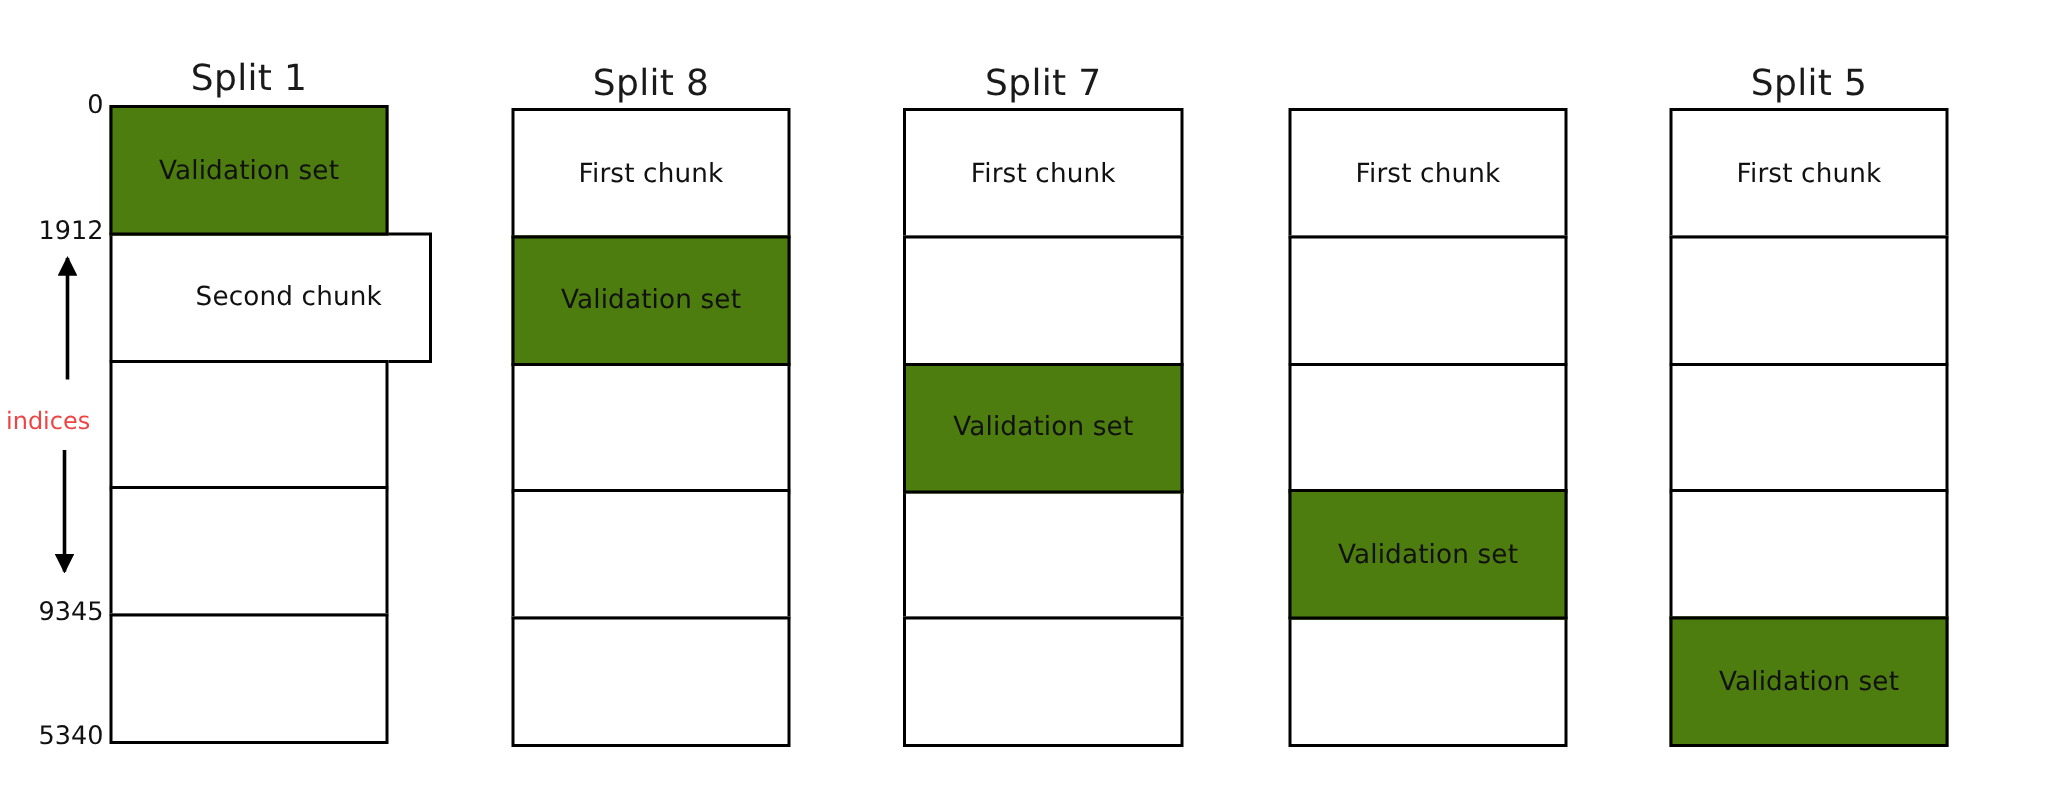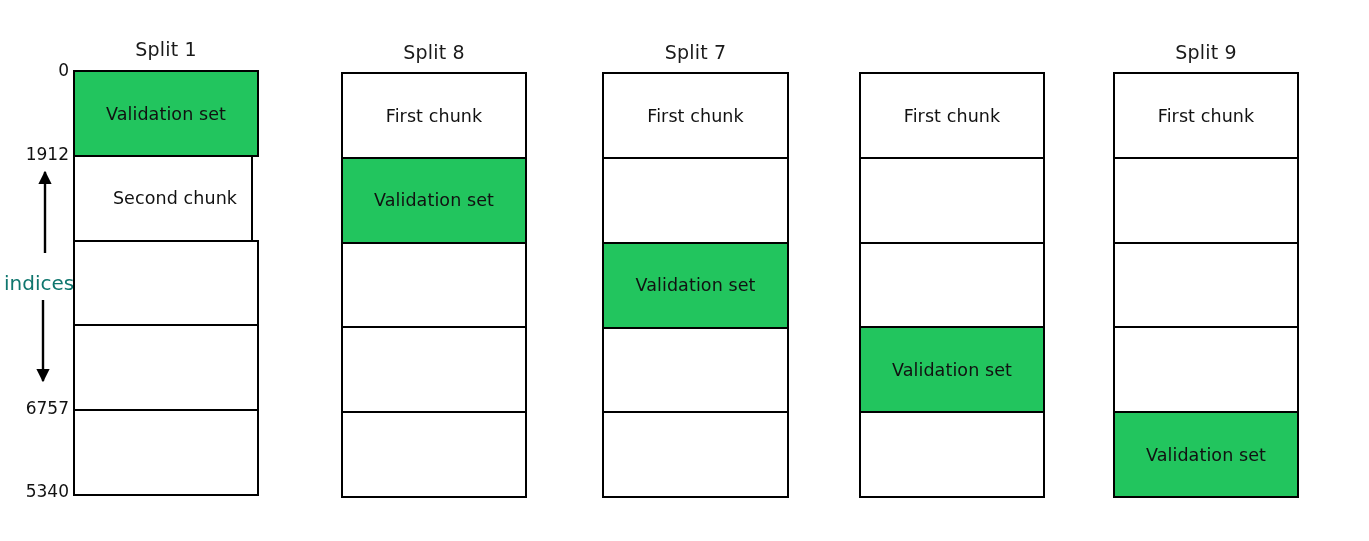--- a/index.html
+++ b/index.html
@@ -24,7 +24,7 @@
   .split-title {
     position: absolute;
     text-align: center;
-    font-size: 19px;
+    font-size: 24px;
     color: #1a1a1a;
     white-space: nowrap;
     letter-spacing: 0.2px;

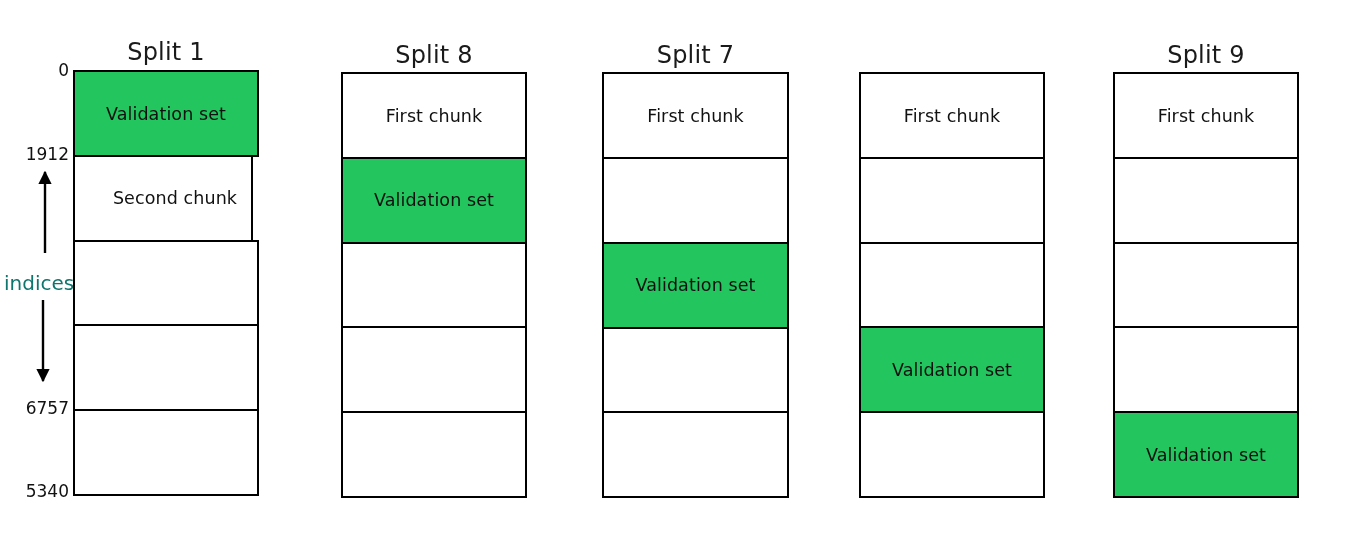--- a/index.html
+++ b/index.html
@@ -163,7 +163,7 @@
         <span class="cell-label"></span>
       </div>
     </div>
-    <div class="split-title" style="left: 1113px; width: 186px; top: 41px;">Split 9</div>
+    <div class="split-title" style="left: 1113px; width: 186px; top: 41px;">Split 5</div>
     <div class="column" style="left: 1113px; top: 72px; width: 186px; height: 424px;">
       <div class="cell" style="top: 0px; width: 186px; height: 87px;">
         <span class="cell-label">First chunk</span>

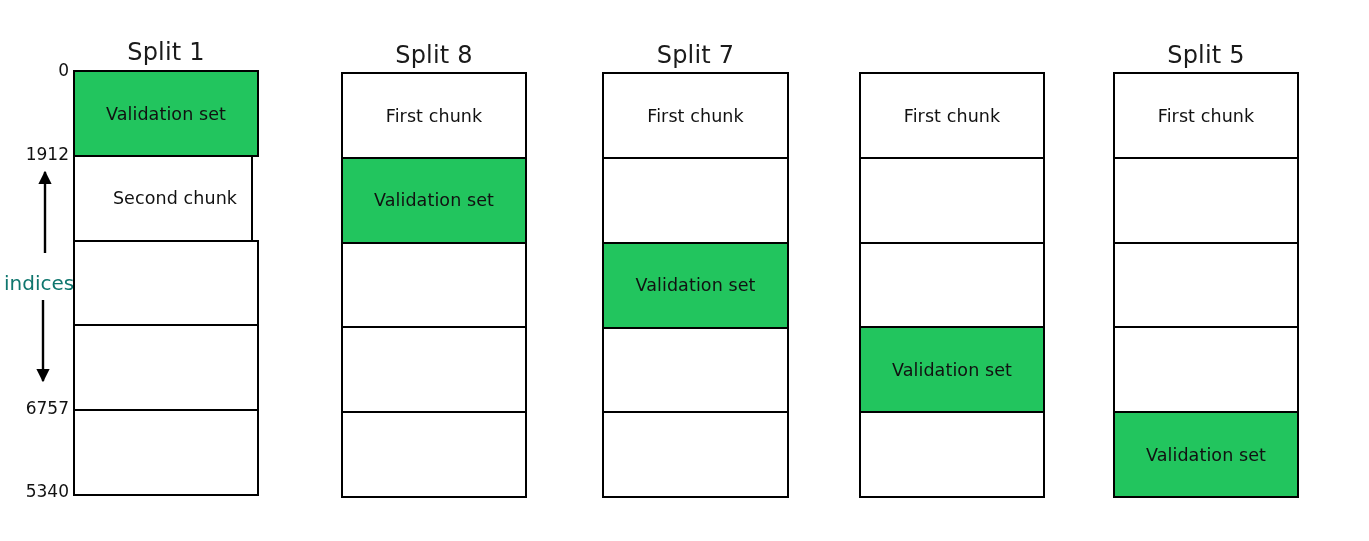--- a/index.html
+++ b/index.html
@@ -43,7 +43,7 @@
     justify-content: center;
   }
   .cell.validation {
-    background: #22c55e;
+    background: #4d7c0f;
     border-color: #000000;
     z-index: 3;
   }

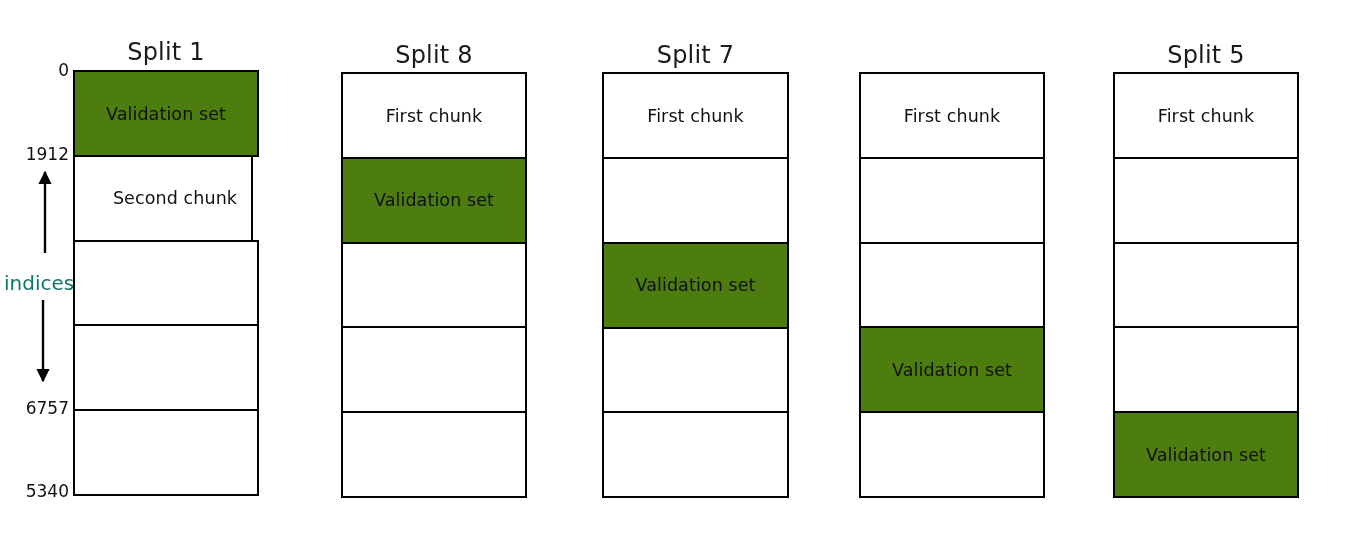--- a/index.html
+++ b/index.html
@@ -96,7 +96,7 @@
       <div class="cell validation" style="top: 0px; width: 186px; height: 87px;">
         <span class="cell-label">Validation set</span>
       </div>
-      <div class="cell" style="top: 84.8px; width: 180px; height: 87px; padding-left: 24px;">
+      <div class="cell" style="top: 84.8px; width: 215px; height: 87px; padding-left: 24px;">
         <span class="cell-label">Second chunk</span>
       </div>
       <div class="cell" style="top: 169.6px; width: 186px; height: 87px;">

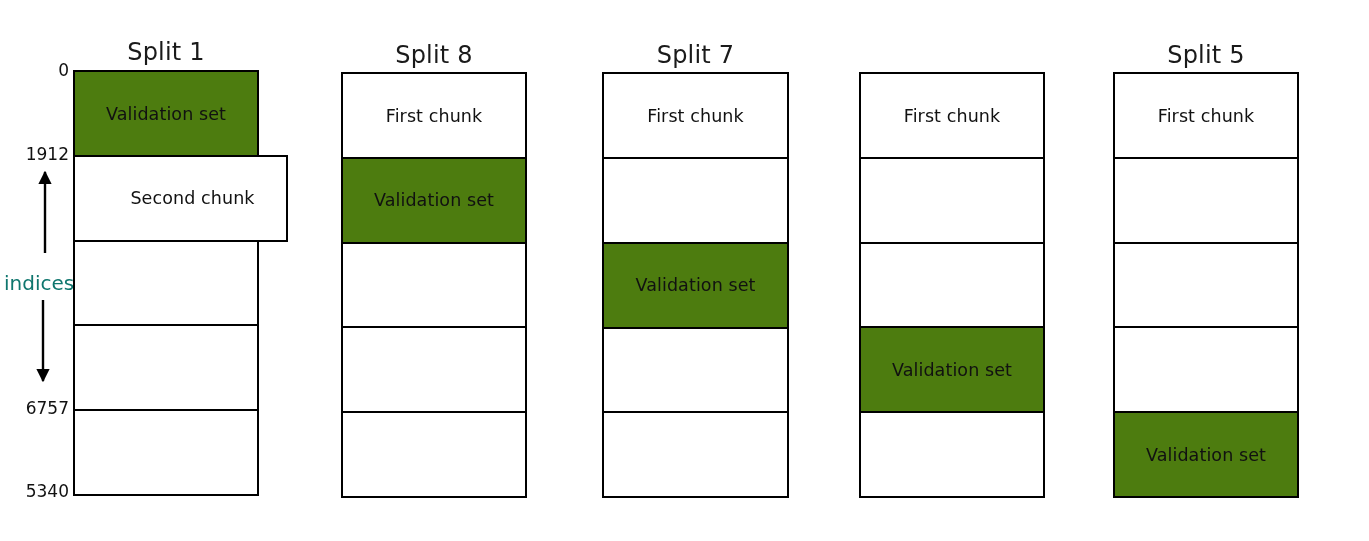--- a/index.html
+++ b/index.html
@@ -63,8 +63,8 @@
   }
   .indices-label {
     position: absolute;
-    font-size: 20px;
-    color: #0f766e;
+    font-size: 16px;
+    color: #ef4444;
     white-space: nowrap;
   }
   .arrow-svg {

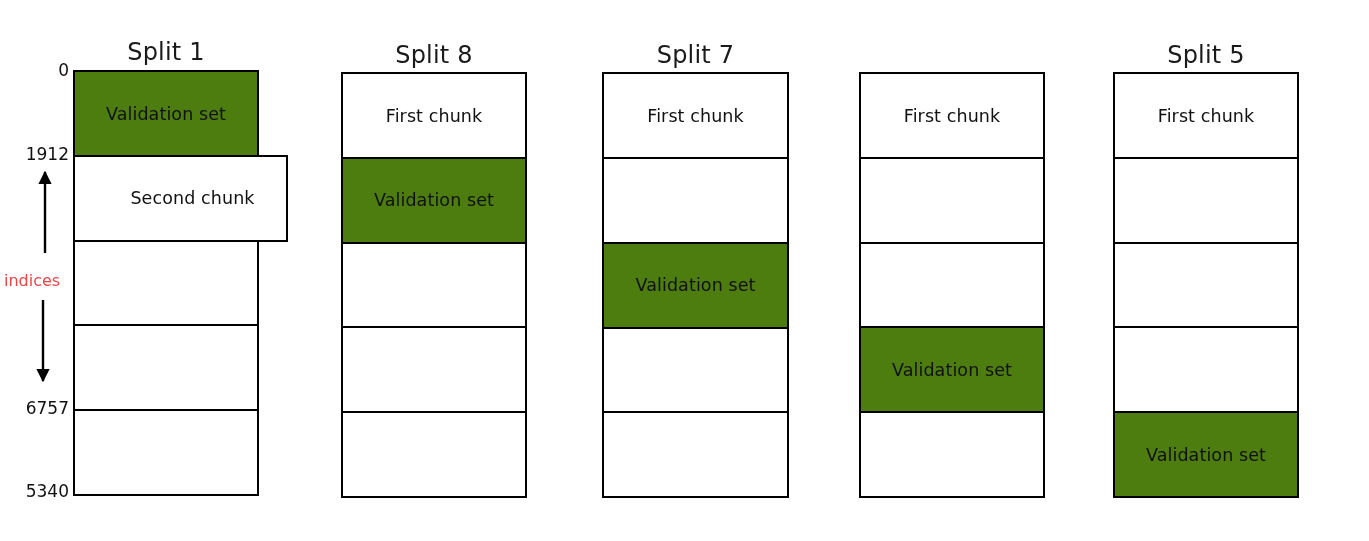--- a/index.html
+++ b/index.html
@@ -79,7 +79,7 @@
 <div id="diagram">
     <div class="axis-label" style="right: 1300px; top: 60px;">0</div>
     <div class="axis-label" style="right: 1300px; top: 144px;">1912</div>
-    <div class="axis-label" style="right: 1300px; top: 398px;">6757</div>
+    <div class="axis-label" style="right: 1300px; top: 398px;">9345</div>
     <div class="axis-label" style="right: 1300px; top: 481px;">5340</div>
     <div class="indices-label" style="left: 4px; top: 271px;">indices</div>
     <svg class="arrow-svg" width="1369" height="541">

